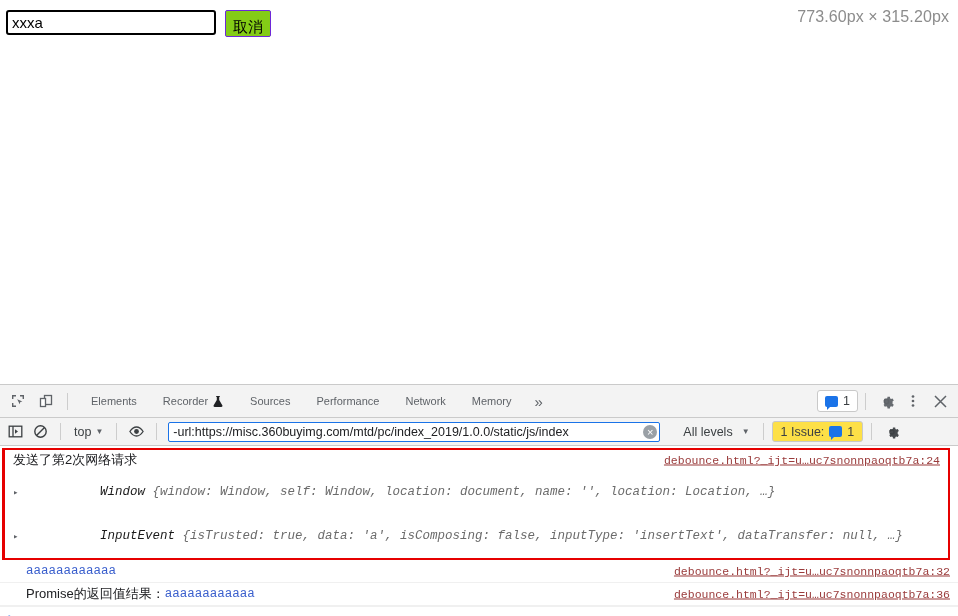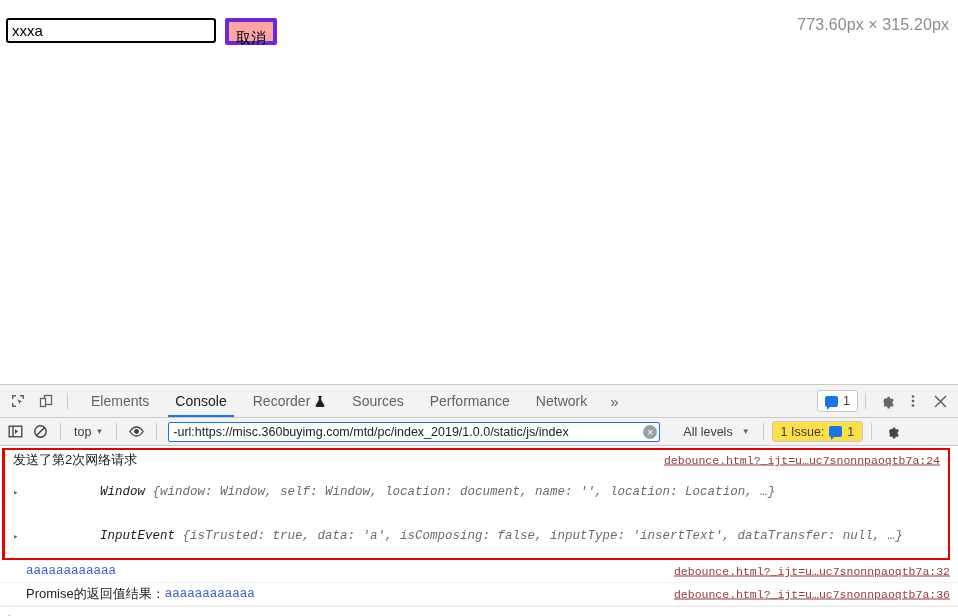--- a/index.html
+++ b/index.html
@@ -20,7 +20,7 @@
   
   #page-viewport {
     position: absolute;
-    left: 0; top: 12px;
+    left: 0; top: 4px;
     width: 958px;
     height: 384px;
     background: #ffffff;

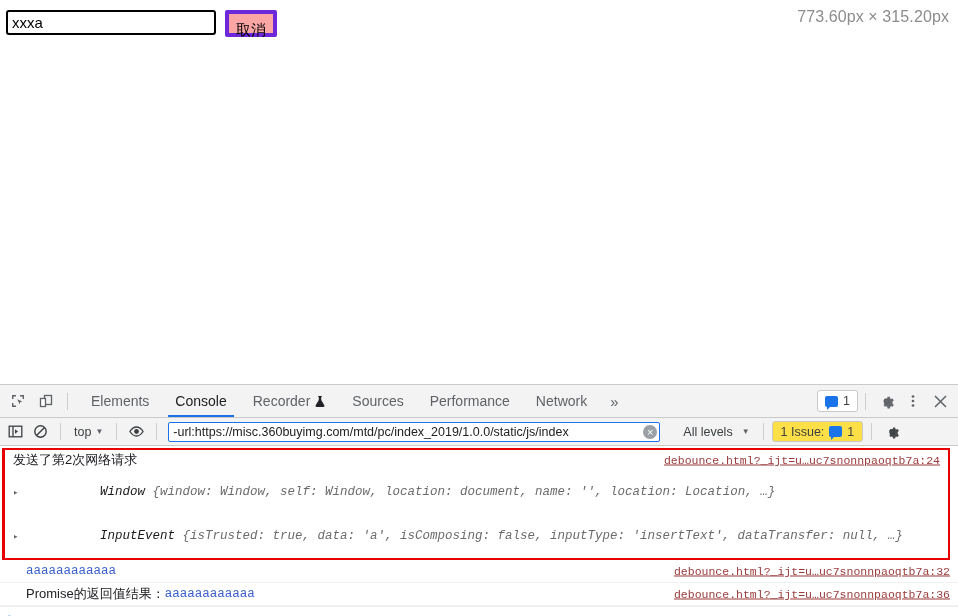--- a/index.html
+++ b/index.html
@@ -55,9 +55,9 @@
     height: 27px;
     min-width: 46px;
     padding: 8px 7px;
-    border: 4px solid #6d28d9;
+    border: 1px solid #6d28d9;
     border-radius: 2px;
-    background: #fca5a5;
+    background: #84cc16;
     font-family: "Liberation Sans", sans-serif;
     font-size: 15px;
     color: #000000;

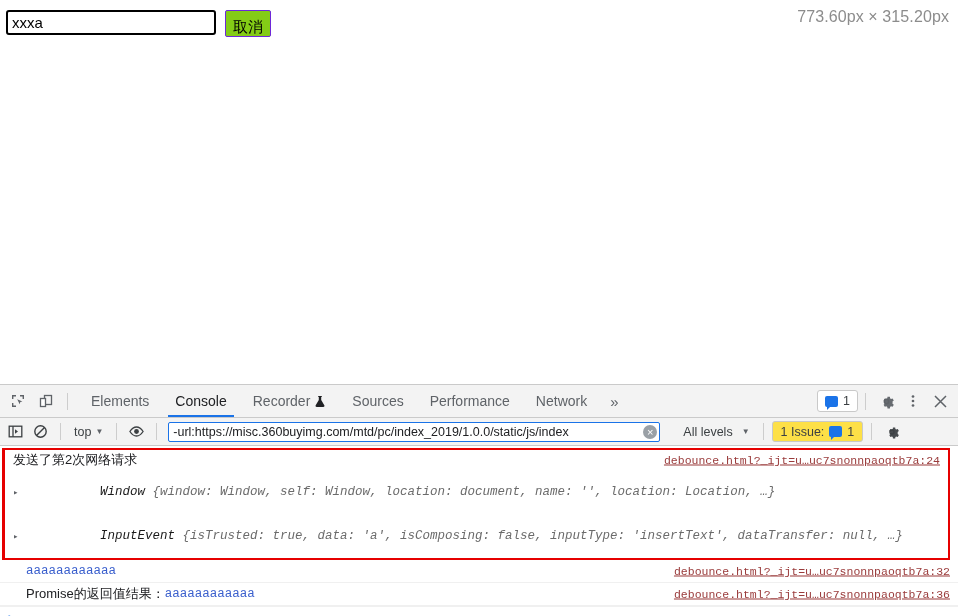--- a/index.html
+++ b/index.html
@@ -132,7 +132,7 @@
     align-items: center;
     gap: 5px;
     padding: 0 13px;
-    font-size: 14px;
+    font-size: 11px;
     color: #5f6368;
     cursor: default;
     white-space: nowrap;

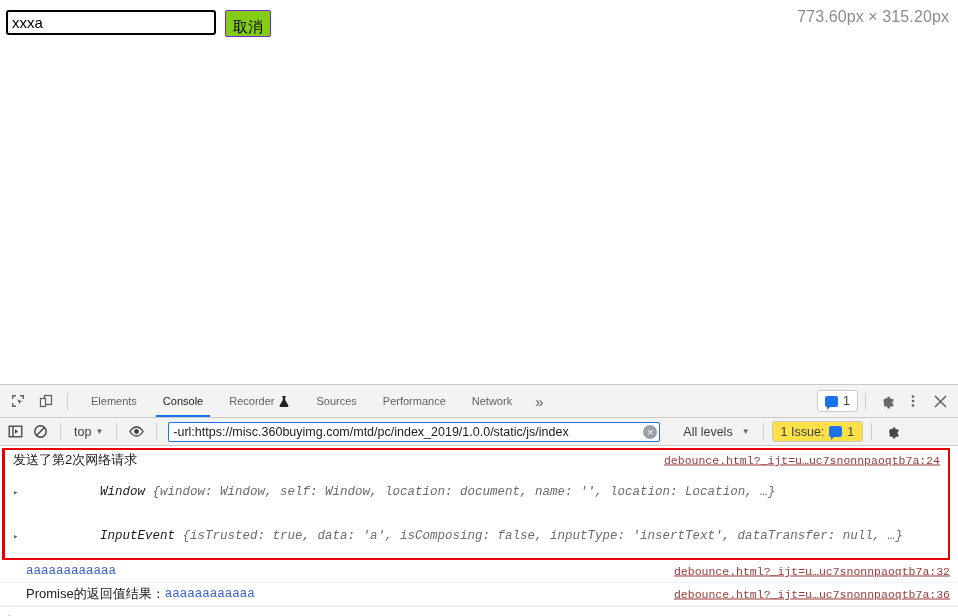--- a/index.html
+++ b/index.html
@@ -426,9 +426,6 @@
       <div class="dt-tab">
         <span>Elements</span>
       </div>
-      <div class="dt-tab selected">
-        <span>Console</span>
-      </div>
       <div class="dt-tab">
         <span>Recorder</span>
         <span>

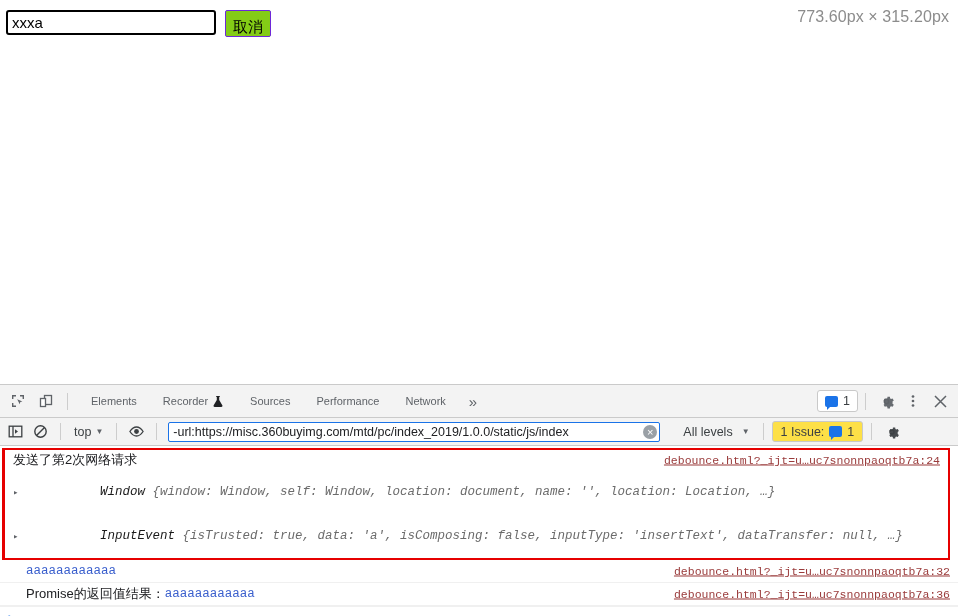--- a/index.html
+++ b/index.html
@@ -443,6 +443,9 @@
       <div class="dt-tab">
         <span>Network</span>
       </div>
+      <div class="dt-tab">
+        <span>Memory</span>
+      </div>
       <div class="dt-more">»</div>
     </div>
 

